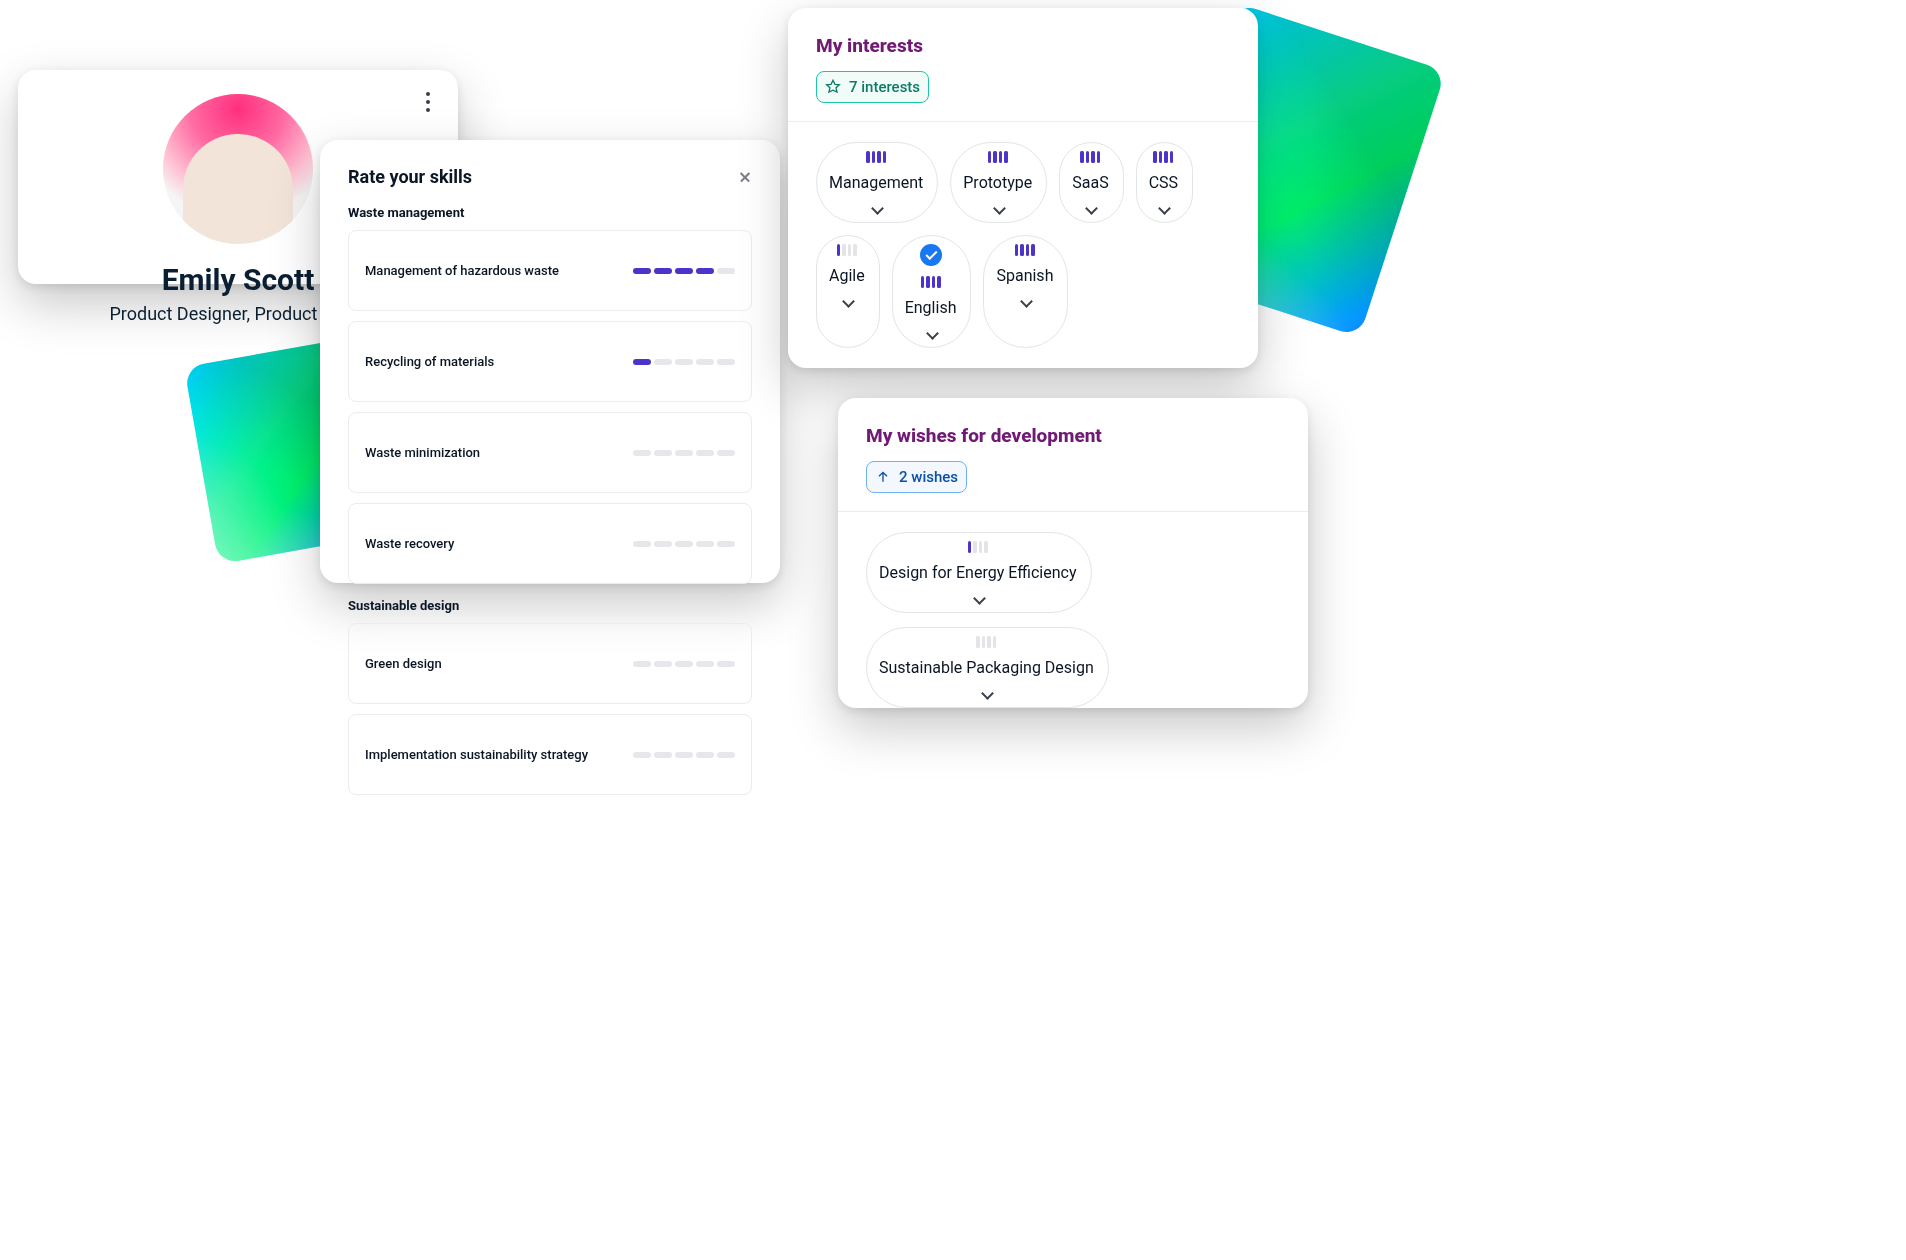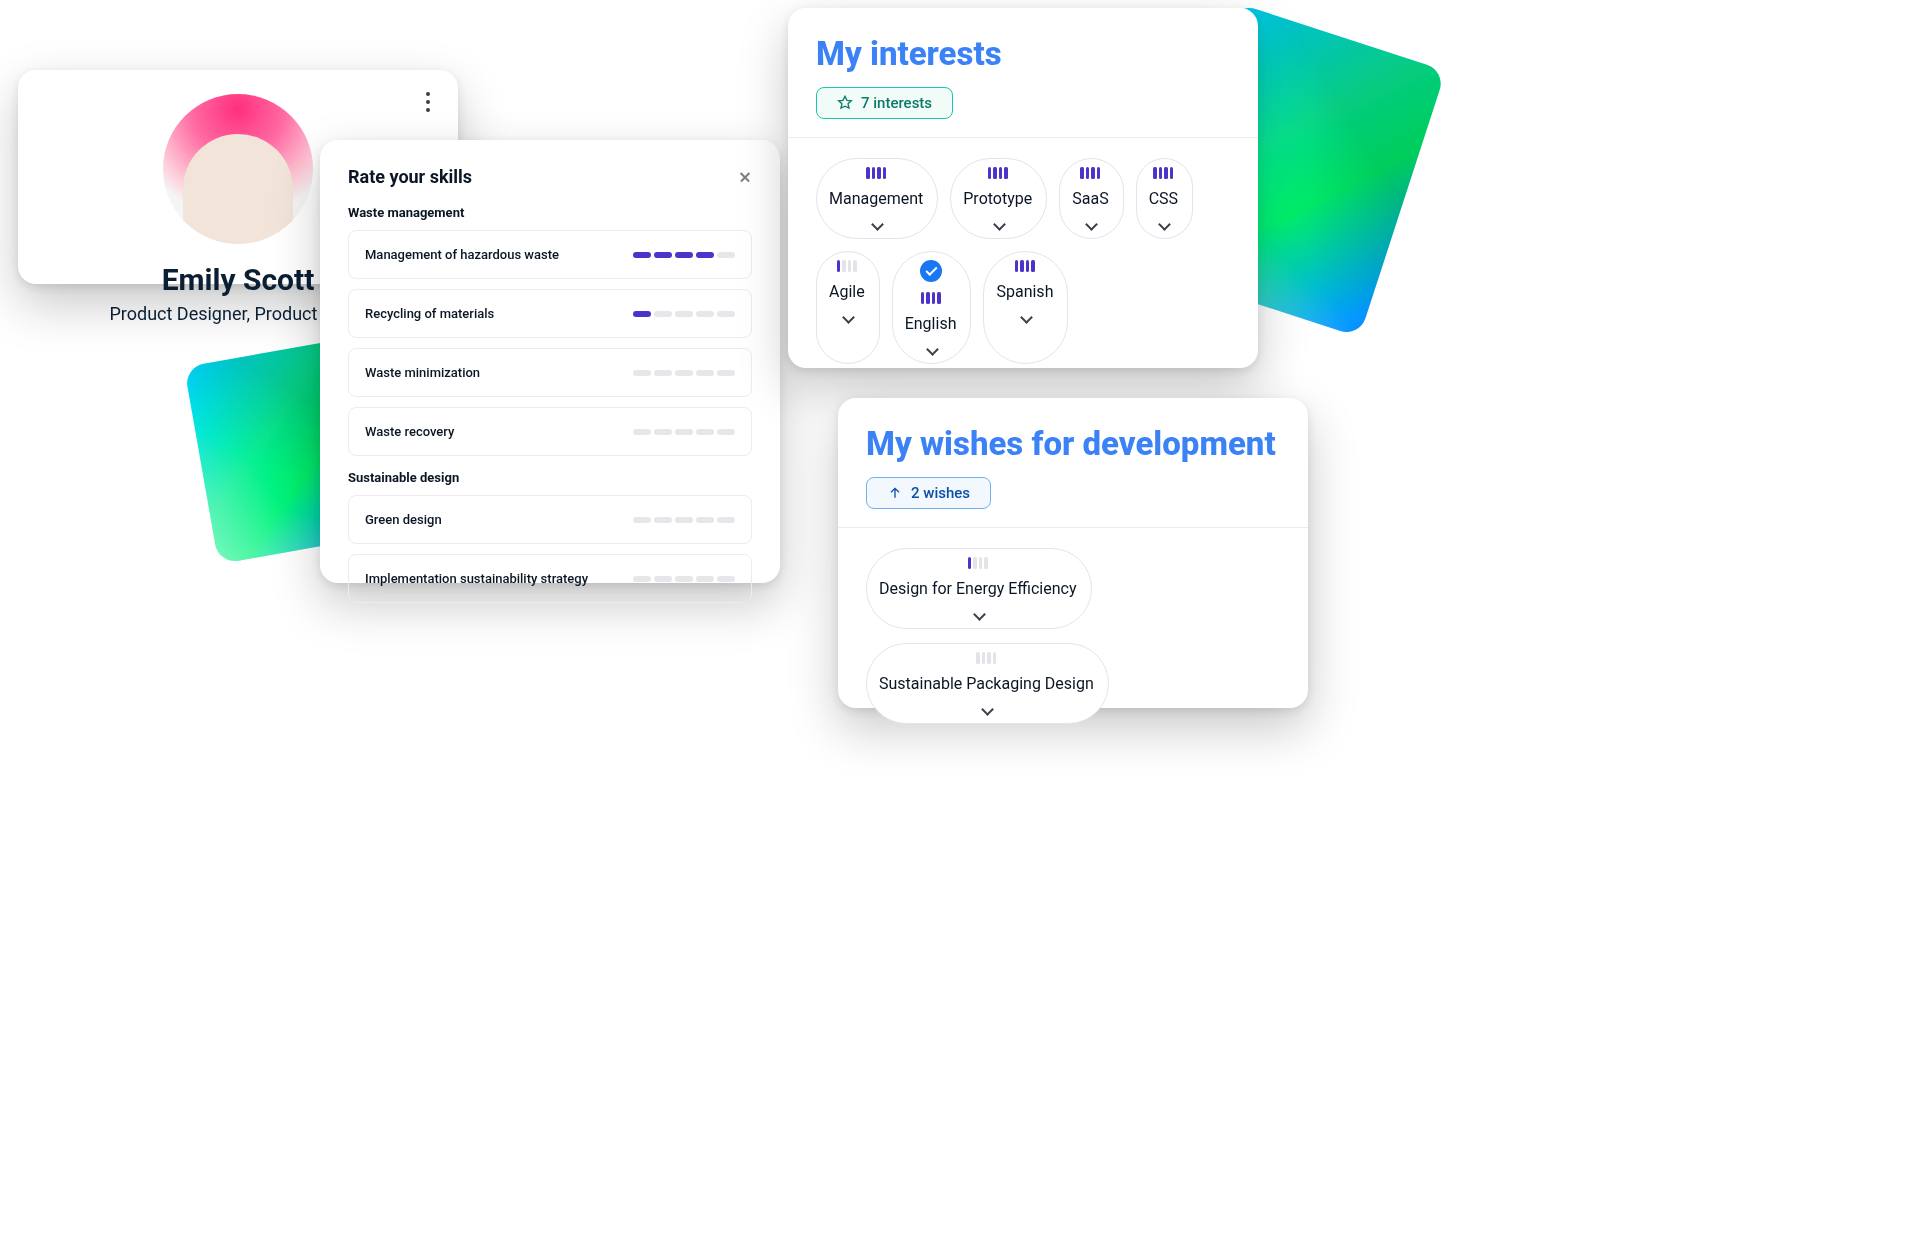--- a/index.html
+++ b/index.html
@@ -71,7 +71,7 @@
 
   
   .interests-card { top: 8px; right: 120px; width: 470px; height: 360px; padding: 26px 28px 20px; }
-  .panel-title { font-size: 33px; font-weight: 800; color: #3b82f6; margin-bottom: 14px; }
+  .panel-title { font-size: 19px; font-weight: 800; color: #701a75; margin-bottom: 14px; }
   .badge {
     display: inline-flex; align-items: center; gap: 8px;
     border: 1.5px solid; border-radius: 8px;

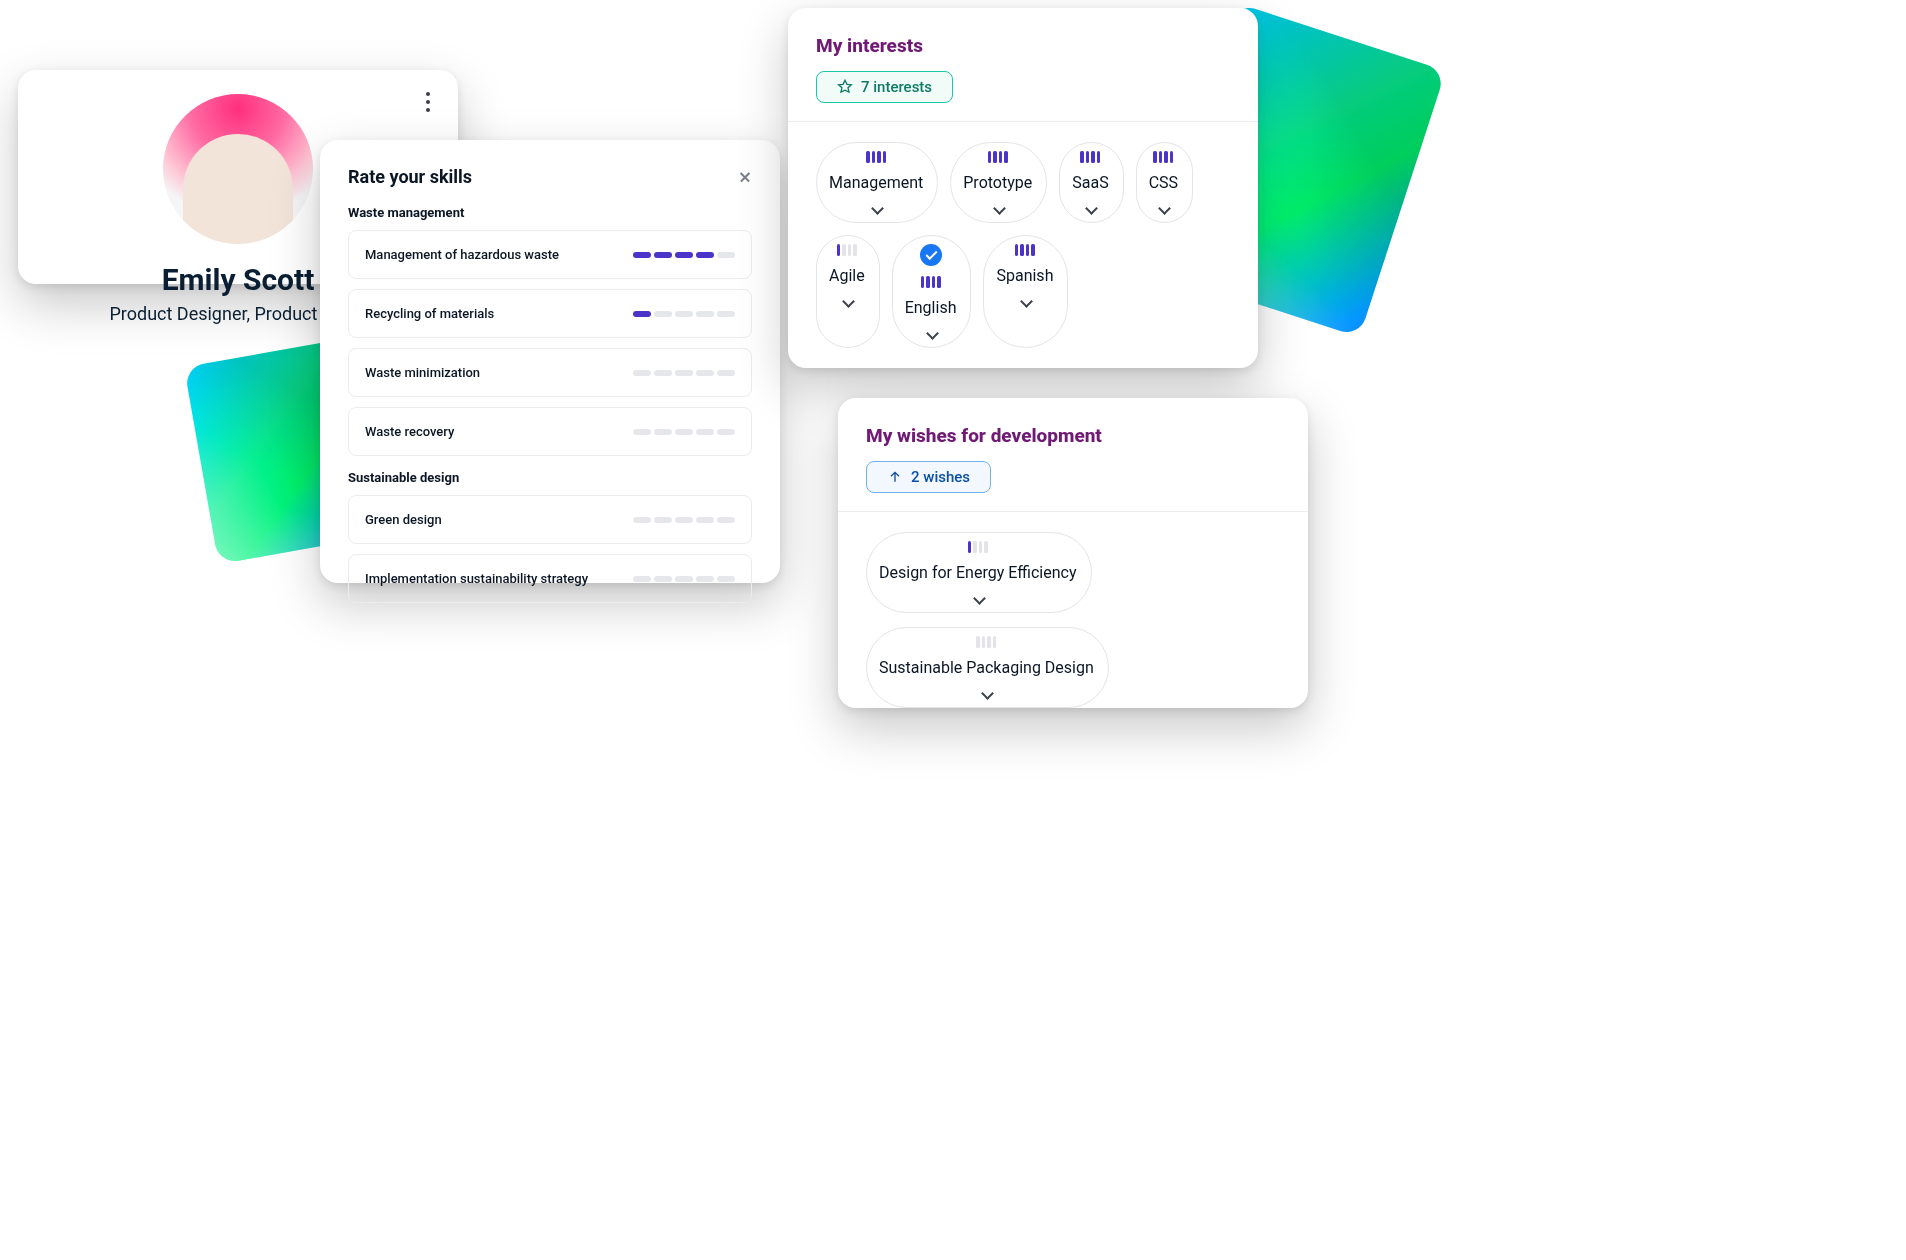--- a/index.html
+++ b/index.html
@@ -75,7 +75,7 @@
   .badge {
     display: inline-flex; align-items: center; gap: 8px;
     border: 1.5px solid; border-radius: 8px;
-    padding: 6px 20px; font-size: 15px; font-weight: 500;
+    padding: 6px 8px; font-size: 15px; font-weight: 500;
   }
   .badge-green { color: #0d7a66; border-color: #1cc7a8; background: #f1fcf9; }
   .badge-blue  { color: #0b4fa8; border-color: #6fb2ef; background: #f2f8fe; }

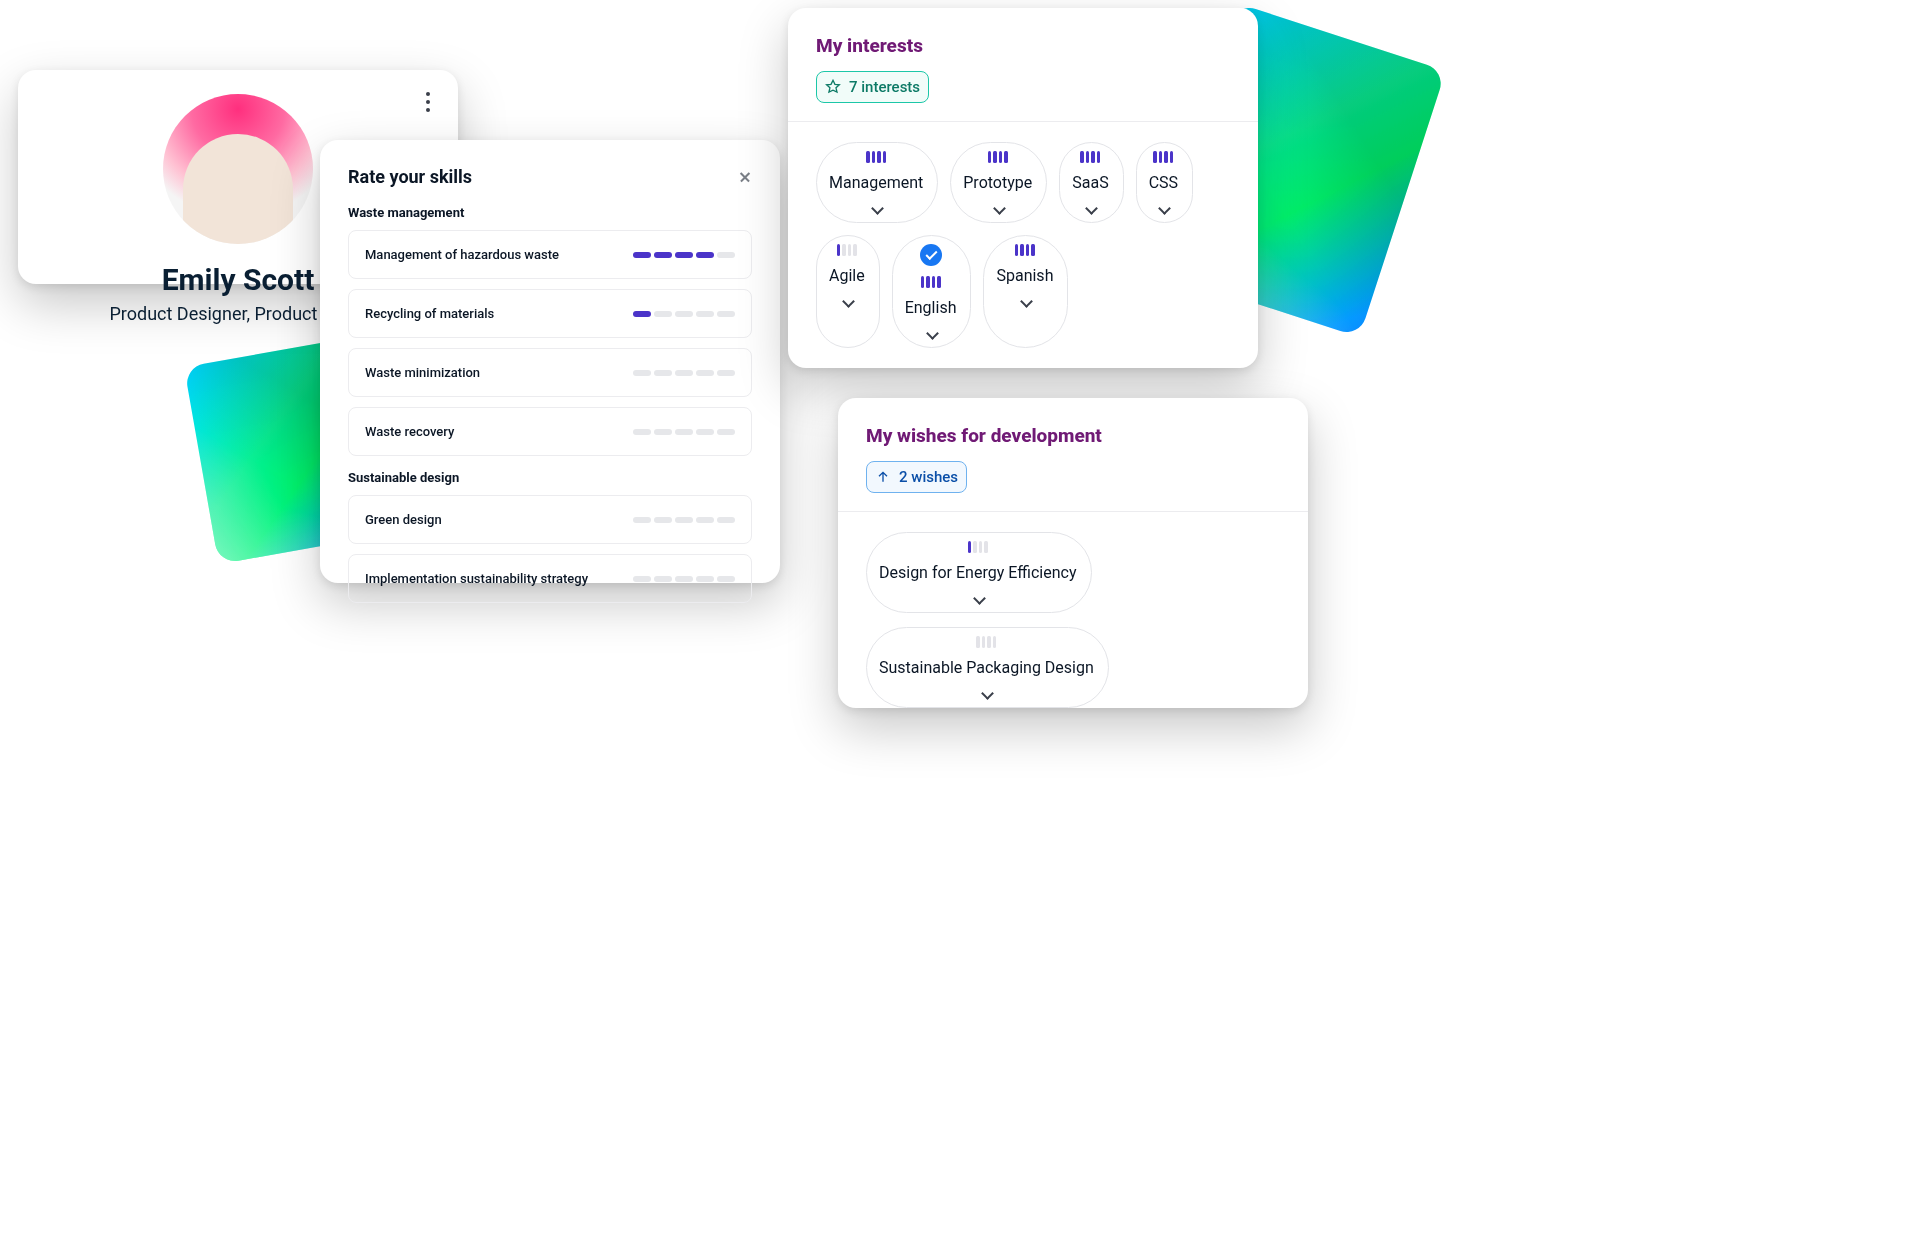--- a/index.html
+++ b/index.html
@@ -62,7 +62,7 @@
   .skill-row {
     display: flex; align-items: center; justify-content: space-between;
     border: 1px solid #ececef; border-radius: 8px;
-    padding: 16px 16px; margin-bottom: 10px;
+    padding: 32px 16px; margin-bottom: 10px;
   }
   .skill-row span.label { font-size: 13px; color: #0b1625; font-weight: 500; }
   .segbar { display: flex; gap: 3px; }

